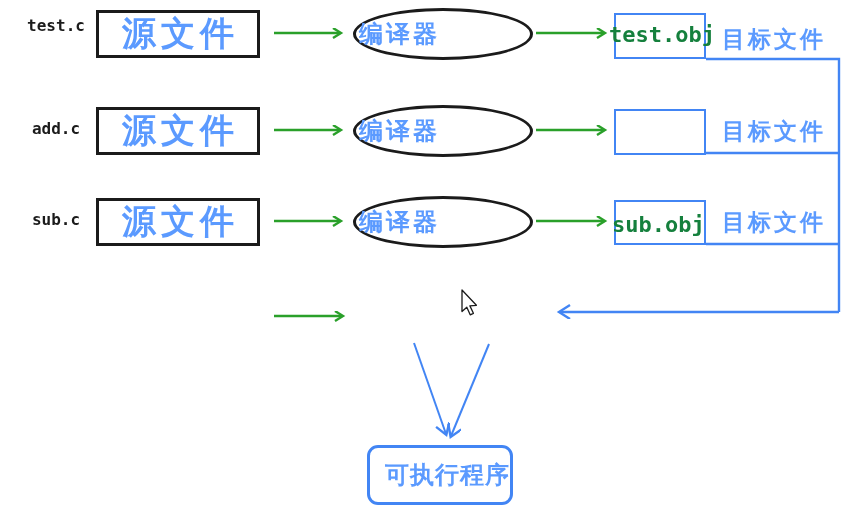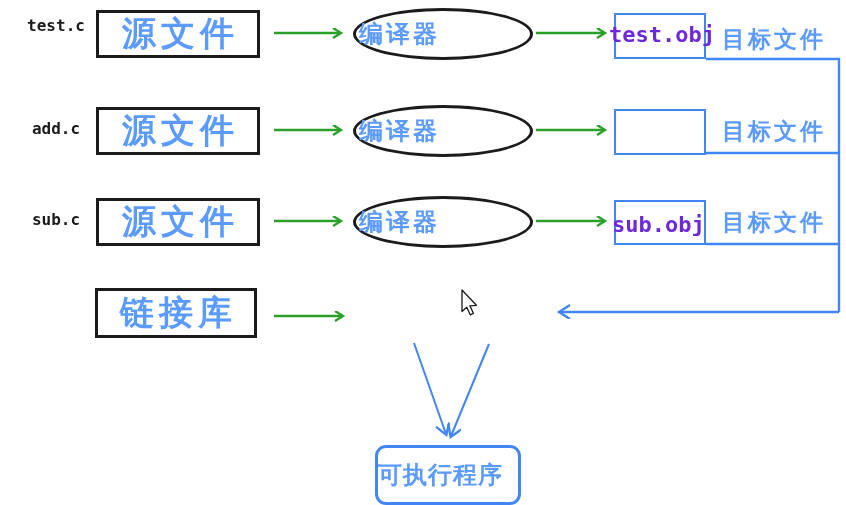--- a/index.html
+++ b/index.html
@@ -20,7 +20,7 @@
   .obj-box{position:absolute;left:614px;width:92px;box-sizing:border-box;
            border:2px solid #4285f4;background:transparent;}
   .obj-label{position:absolute;font-family:"DejaVu Sans Mono",monospace;font-weight:bold;
-             font-size:22px;color:#6d28d9;white-space:nowrap;}
+             font-size:22px;color:#15803d;white-space:nowrap;}
   .cjk{color:#5b9aff;font-weight:bold;white-space:nowrap;}
   .box-cjk{font-size:34px;letter-spacing:5px;padding-left:5px;}
   .ell-cjk{font-size:24px;letter-spacing:3px;padding-left:3px;}

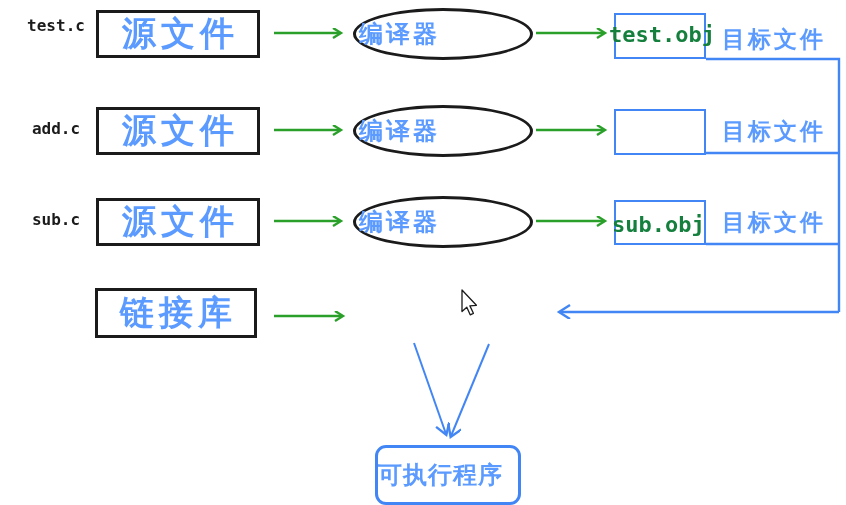--- a/index.html
+++ b/index.html
@@ -98,9 +98,6 @@
   <span class="obj-label" style="left:612px;top:212px">sub.obj</span>
   <span class="cjk target-label" style="left:722px;top:207px">目标文件</span>
 
-  <div class="lib-box">
-    <span class="cjk box-cjk">链接库</span>
-  </div>
 
   <div class="exec-box">
     <span class="cjk">可执行程序</span>

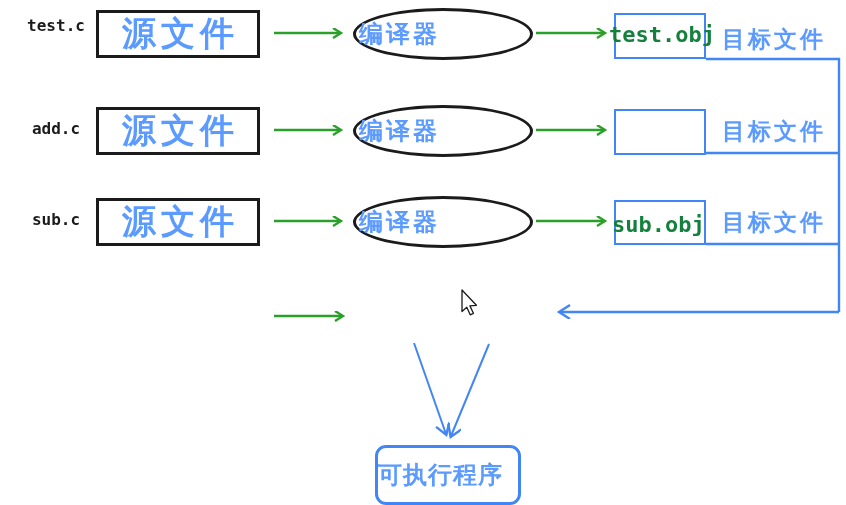--- a/index.html
+++ b/index.html
@@ -25,9 +25,9 @@
   .box-cjk{font-size:34px;letter-spacing:5px;padding-left:5px;}
   .ell-cjk{font-size:24px;letter-spacing:3px;padding-left:3px;}
   .target-label{position:absolute;font-size:23px;letter-spacing:3px;}
-  .exec-box{position:absolute;left:375px;top:445px;width:146px;height:60px;box-sizing:border-box;
+  .exec-box{position:absolute;left:367px;top:445px;width:146px;height:60px;box-sizing:border-box;
             border:3px solid #4285f4;border-radius:11px;background:#ffffff;
-            display:flex;align-items:center;justify-content:flex-start;}
+            display:flex;align-items:center;justify-content:flex-end;}
   .exec-box span{font-size:24px;letter-spacing:1px;}
   svg.layer{position:absolute;left:0;top:0;}
 </style>

